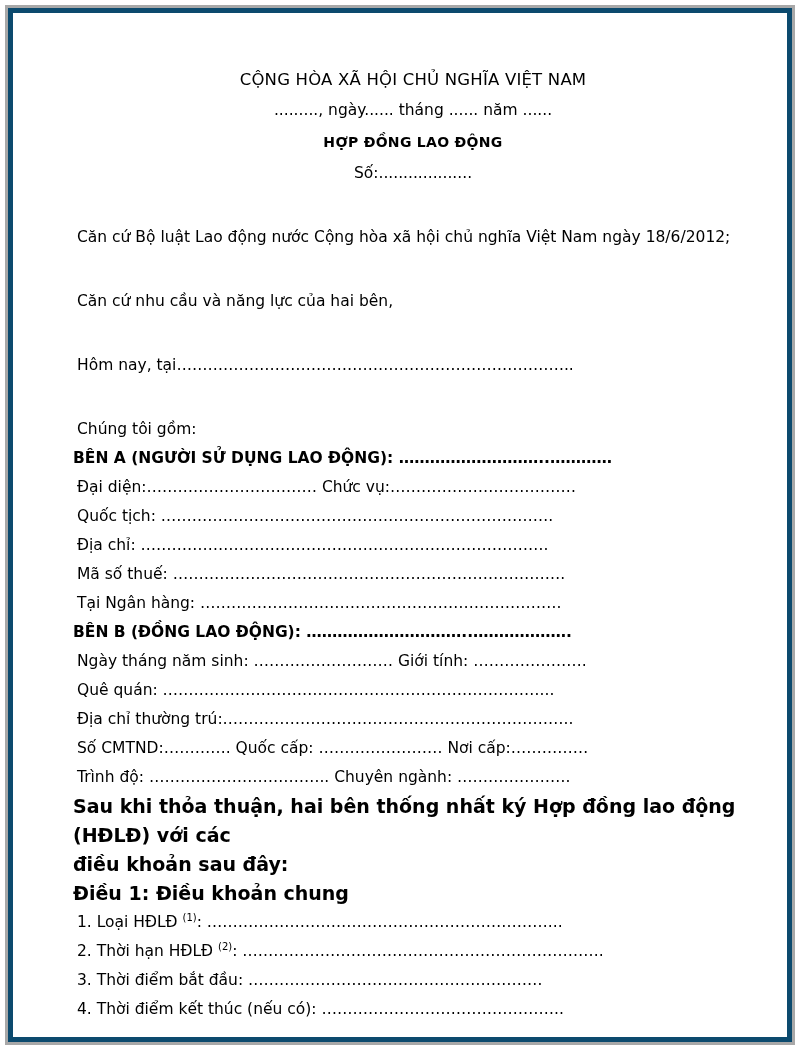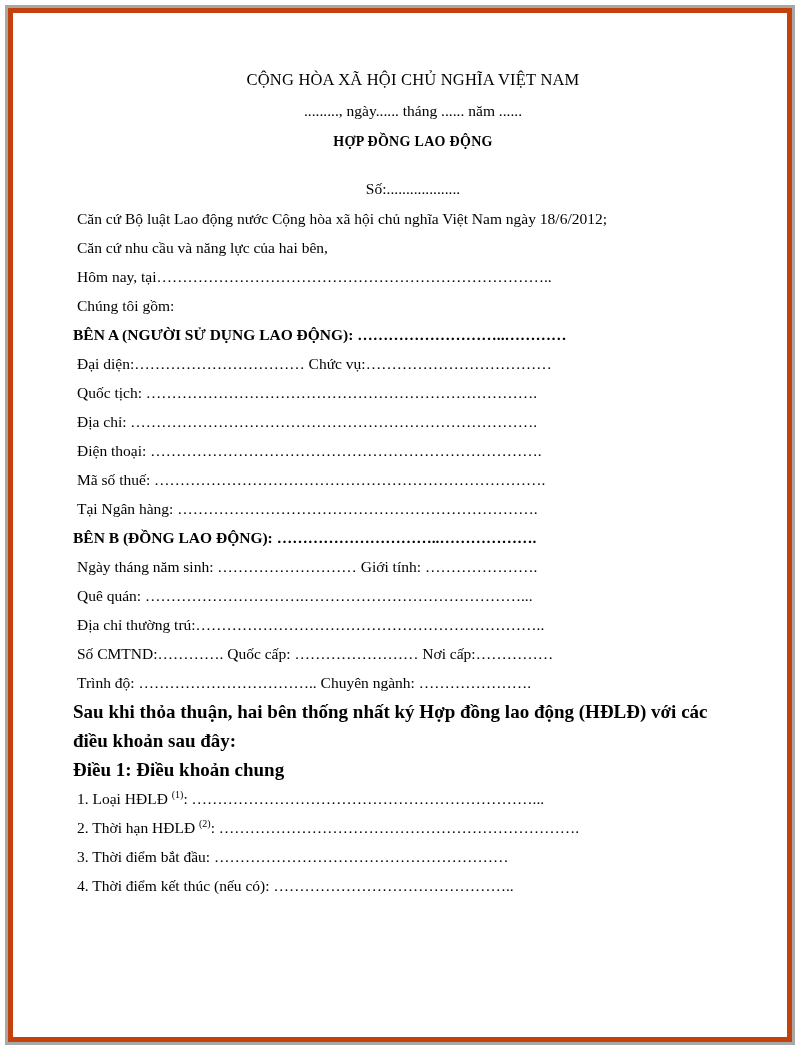--- a/index.html
+++ b/index.html
@@ -28,10 +28,9 @@
     top: 8px;
     right: 8px;
     bottom: 8px;
-    border: 5px solid #c2410c;
+    border: 5px solid #0c4a6e;
     box-sizing: border-box;
     background: #ffffff;
-    font-family: Liberation Serif, serif;
   }
   .page-frame::after {
     content: "";

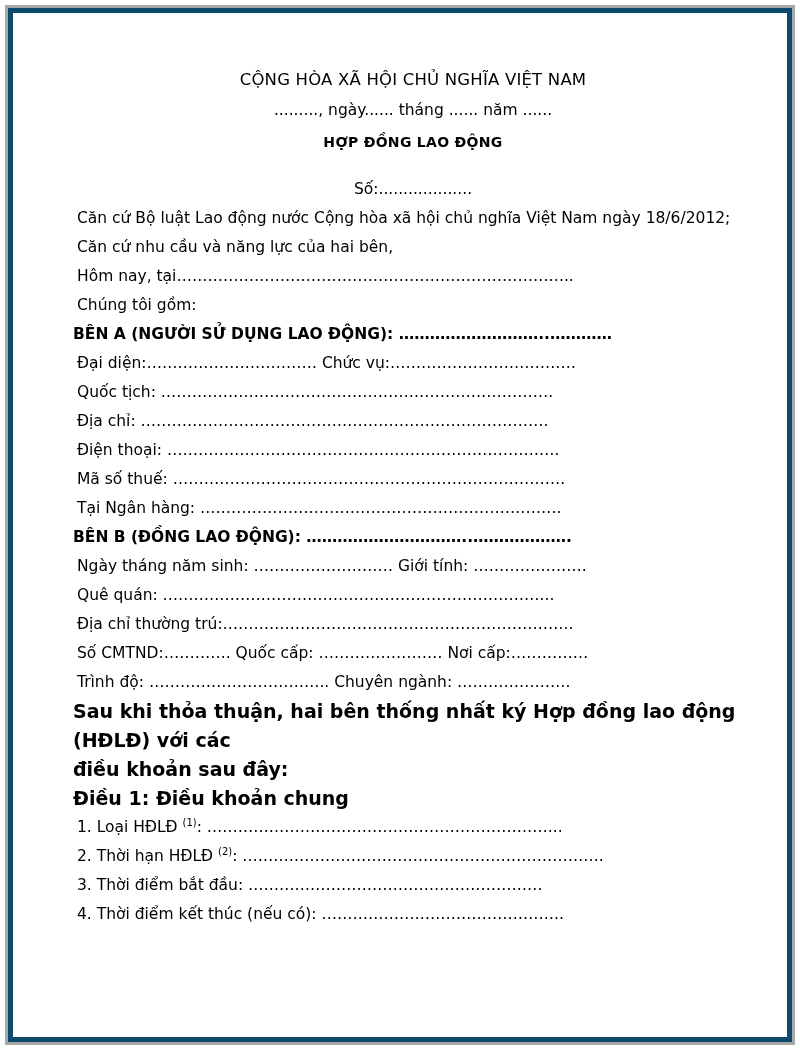--- a/index.html
+++ b/index.html
@@ -77,7 +77,6 @@
   .hdr-number {
     font-size: 15.5px;
     line-height: 30px;
-    margin-top: 16px;
   }
 
   

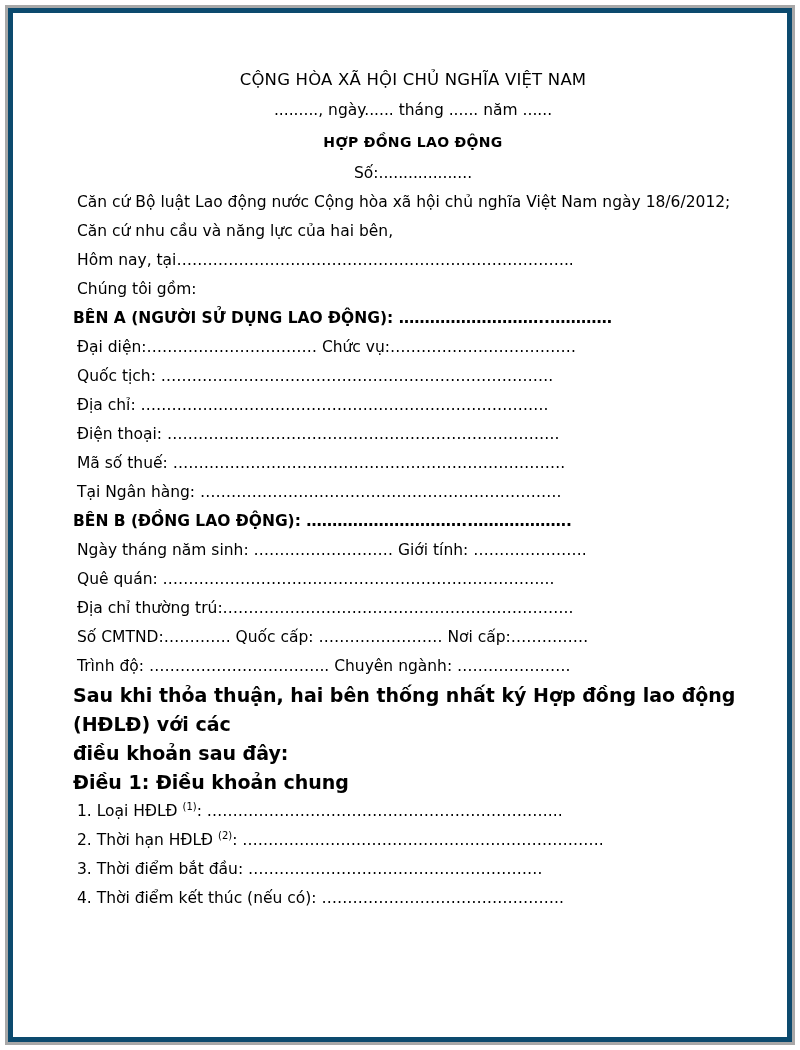--- a/index.html
+++ b/index.html
@@ -95,6 +95,7 @@
   }
   .line.legal {
     padding-left: 4px;
+    margin-top: 35px;
   }
   .block-bold {
     font-size: 19px;

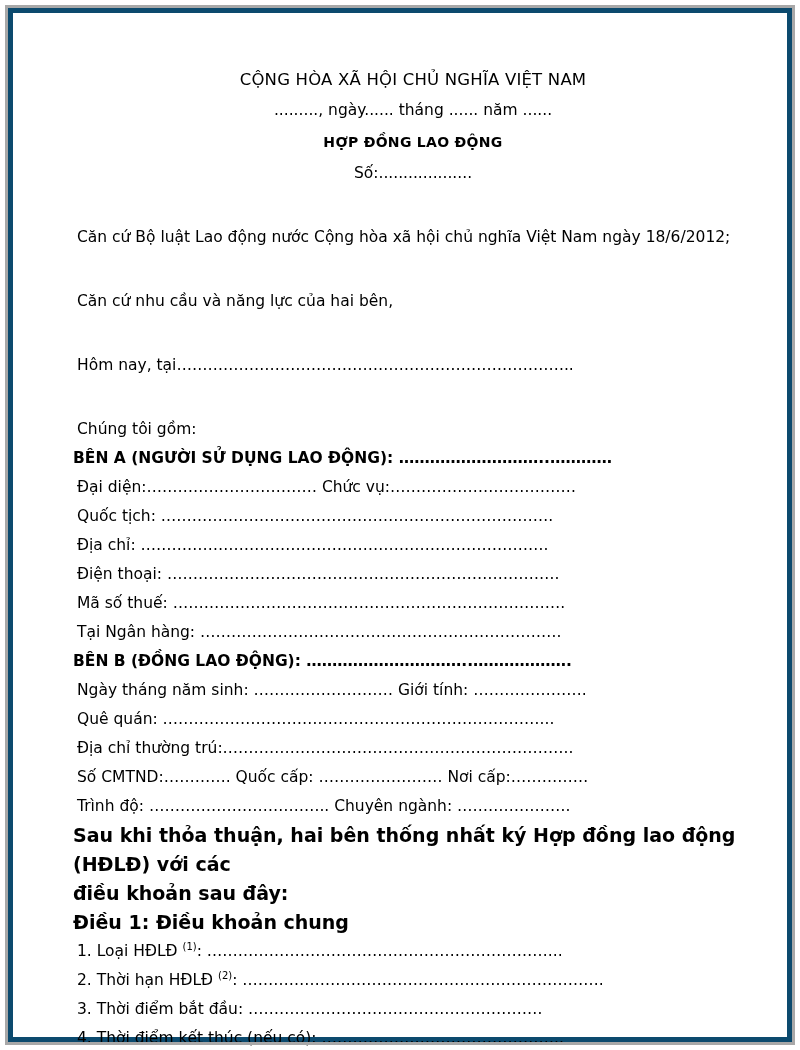--- a/index.html
+++ b/index.html
@@ -134,7 +134,6 @@
         <div class="line indent">Đại diện:…………………………… Chức vụ:………………………………</div>
         <div class="line indent">Quốc tịch: ………………………………………………………………….</div>
         <div class="line indent">Địa chỉ: …………………………………………………………………….</div>
-        <div class="line indent">Điện thoại: ………………………………………………………………….</div>
         <div class="line indent">Mã số thuế: ………………………………………………………………….</div>
         <div class="line indent">Tại Ngân hàng: …………………………………………………………….</div>
       </div>

